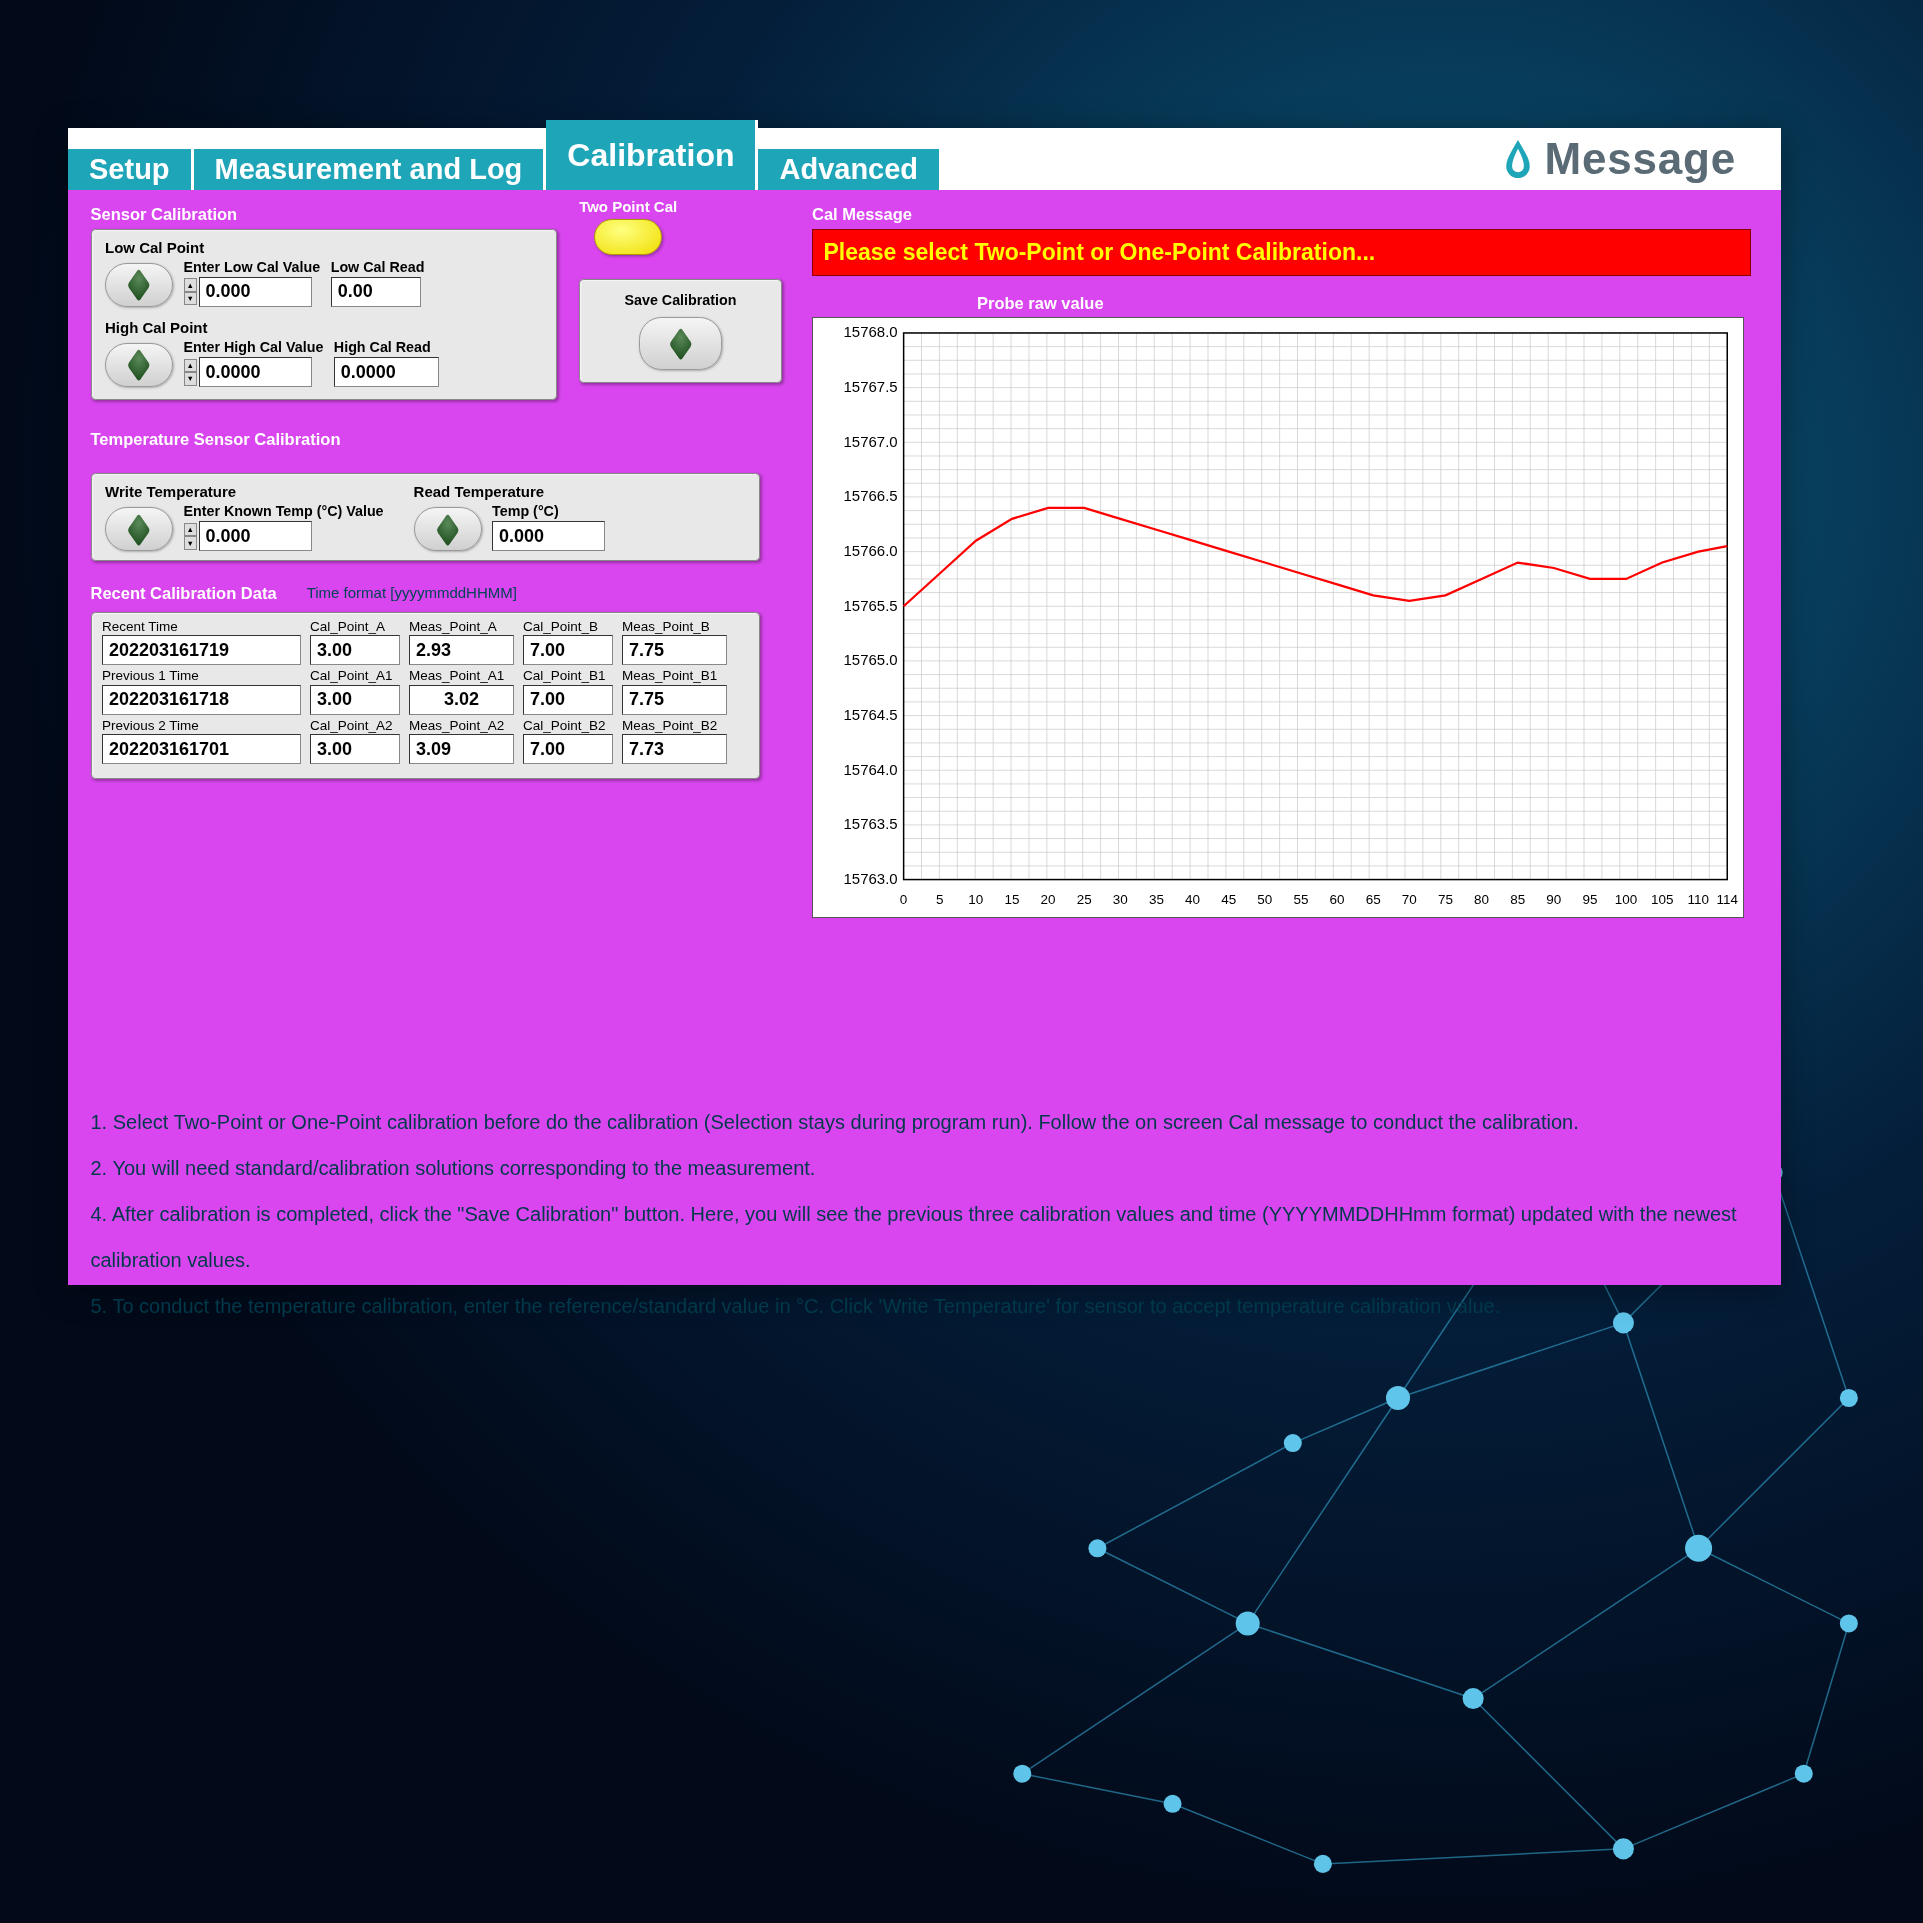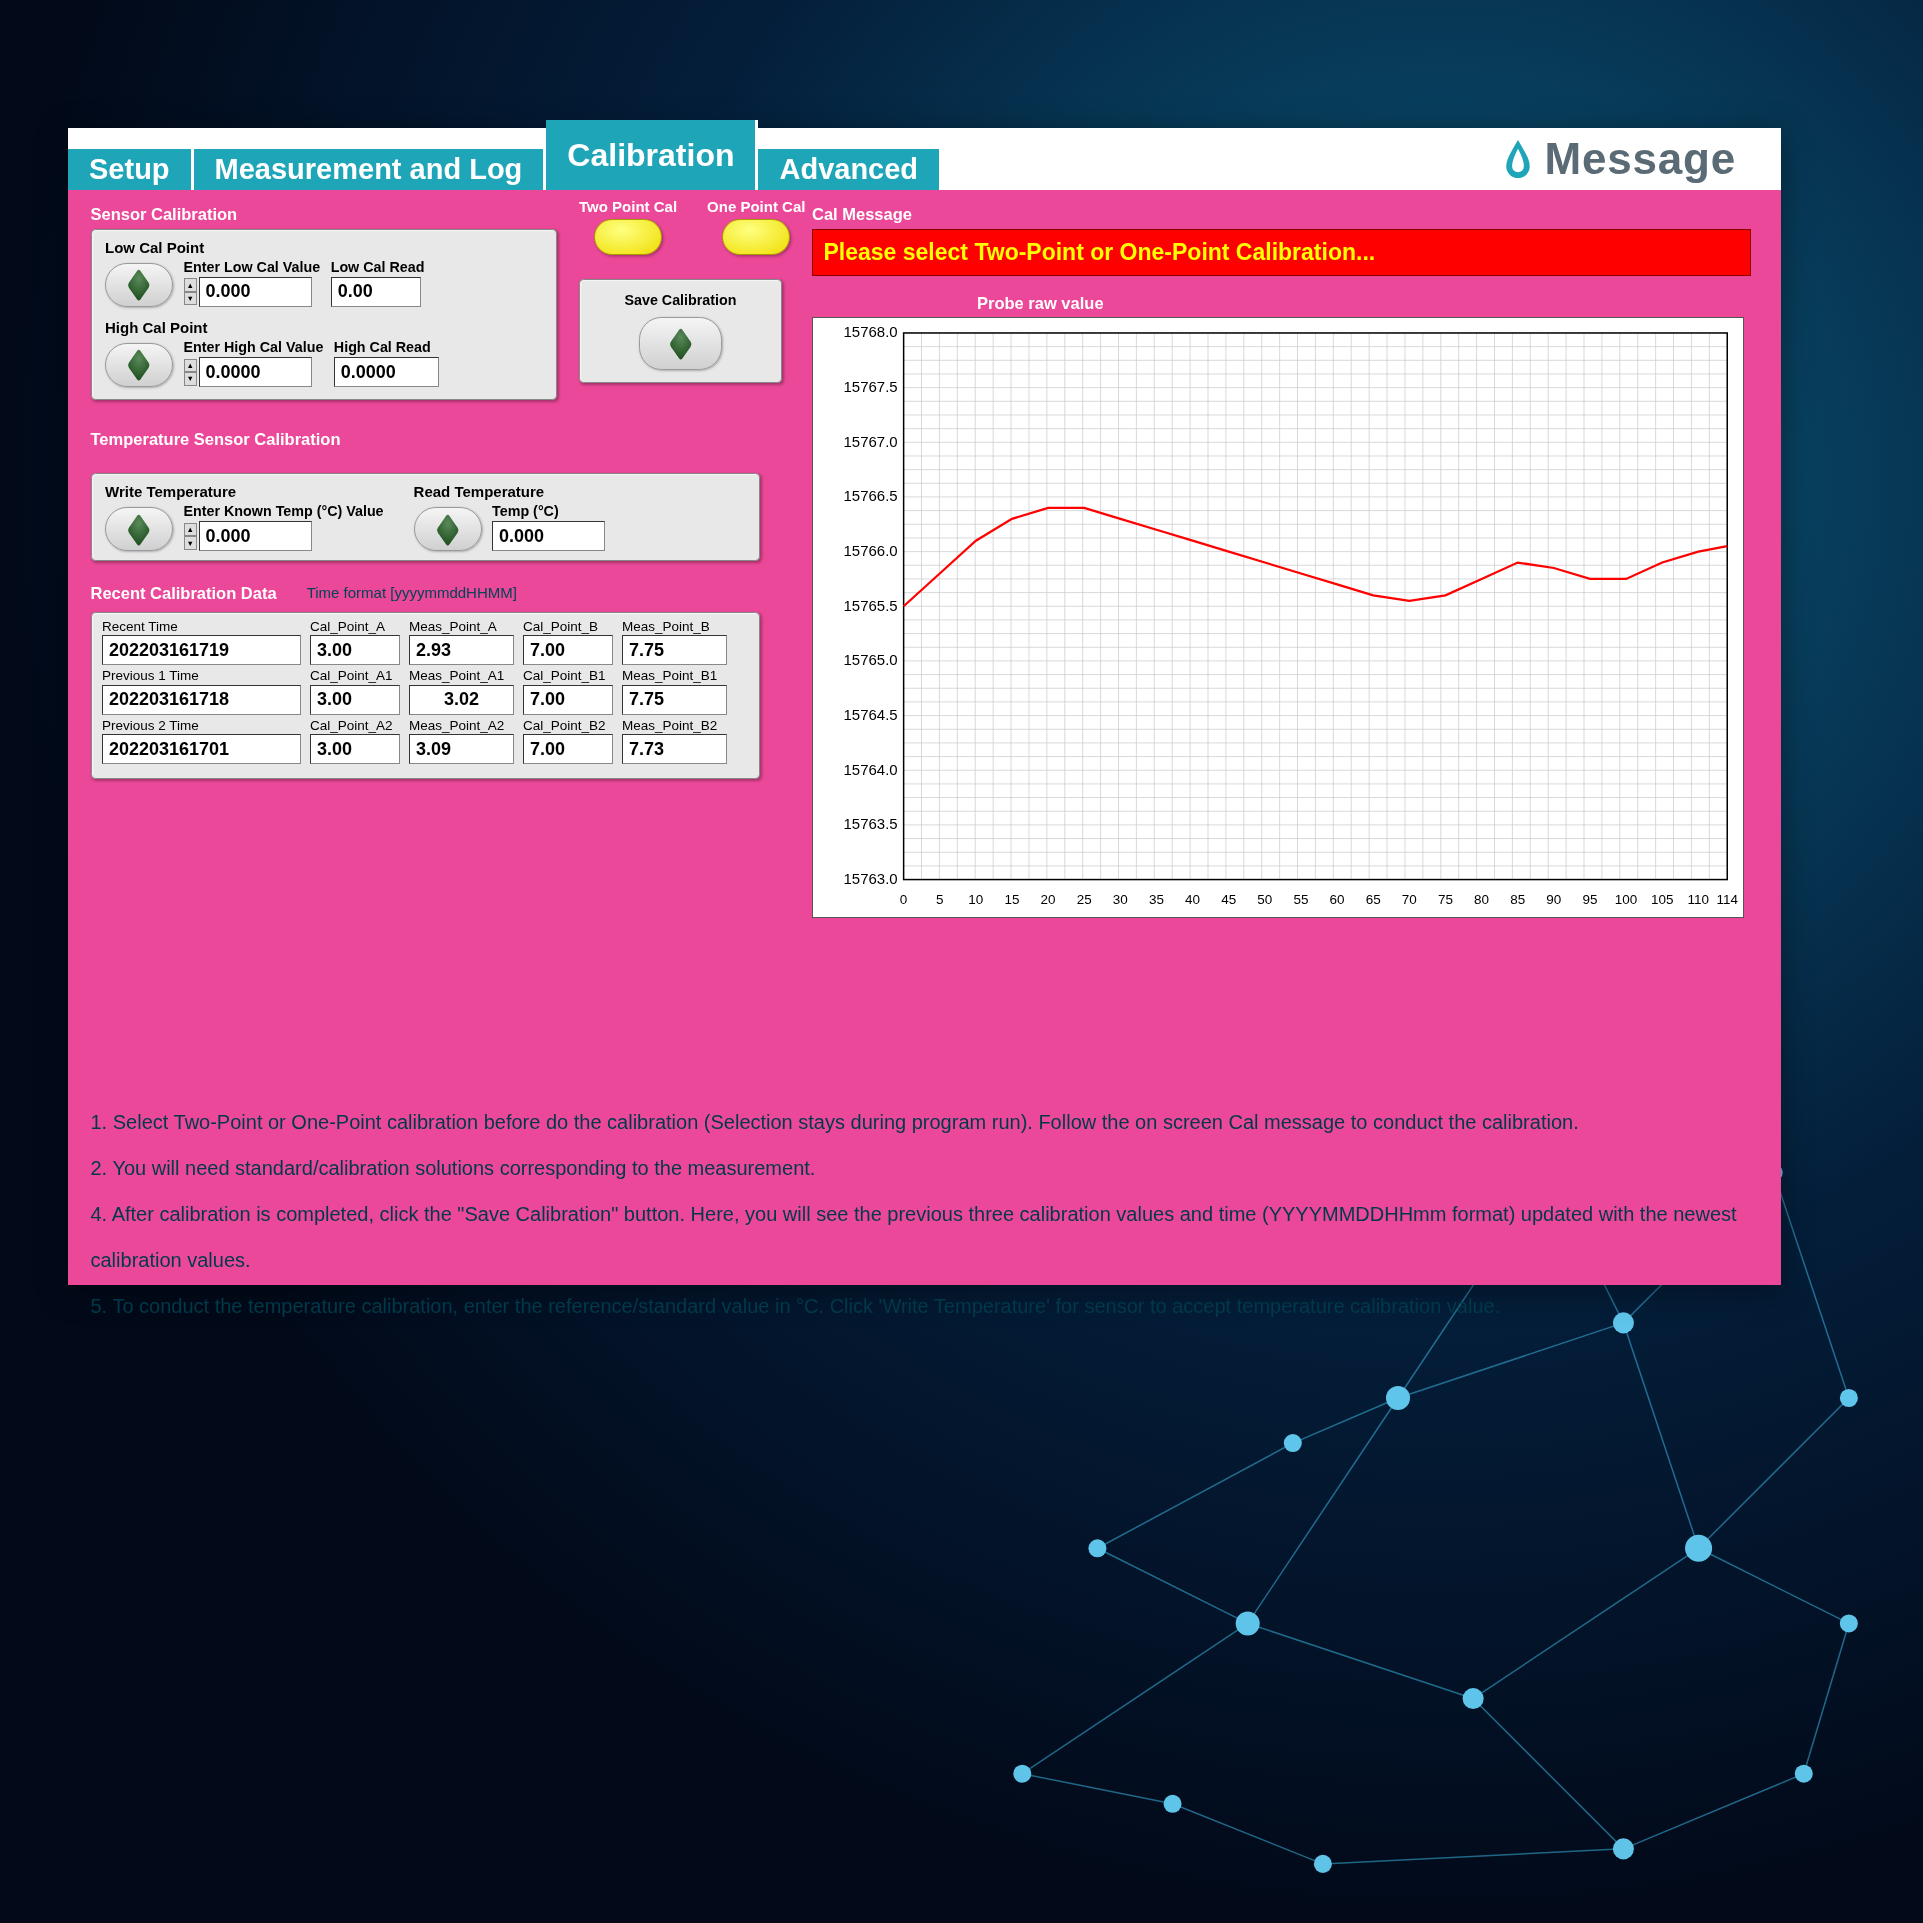--- a/index.html
+++ b/index.html
@@ -66,7 +66,7 @@
   letter-spacing: 0.8px;
 }
 .content {
-  background: #ec4899;
+  background: #d946ef;
   height: calc(100% - 62px);
   padding: 15px 40px;
   position: relative;

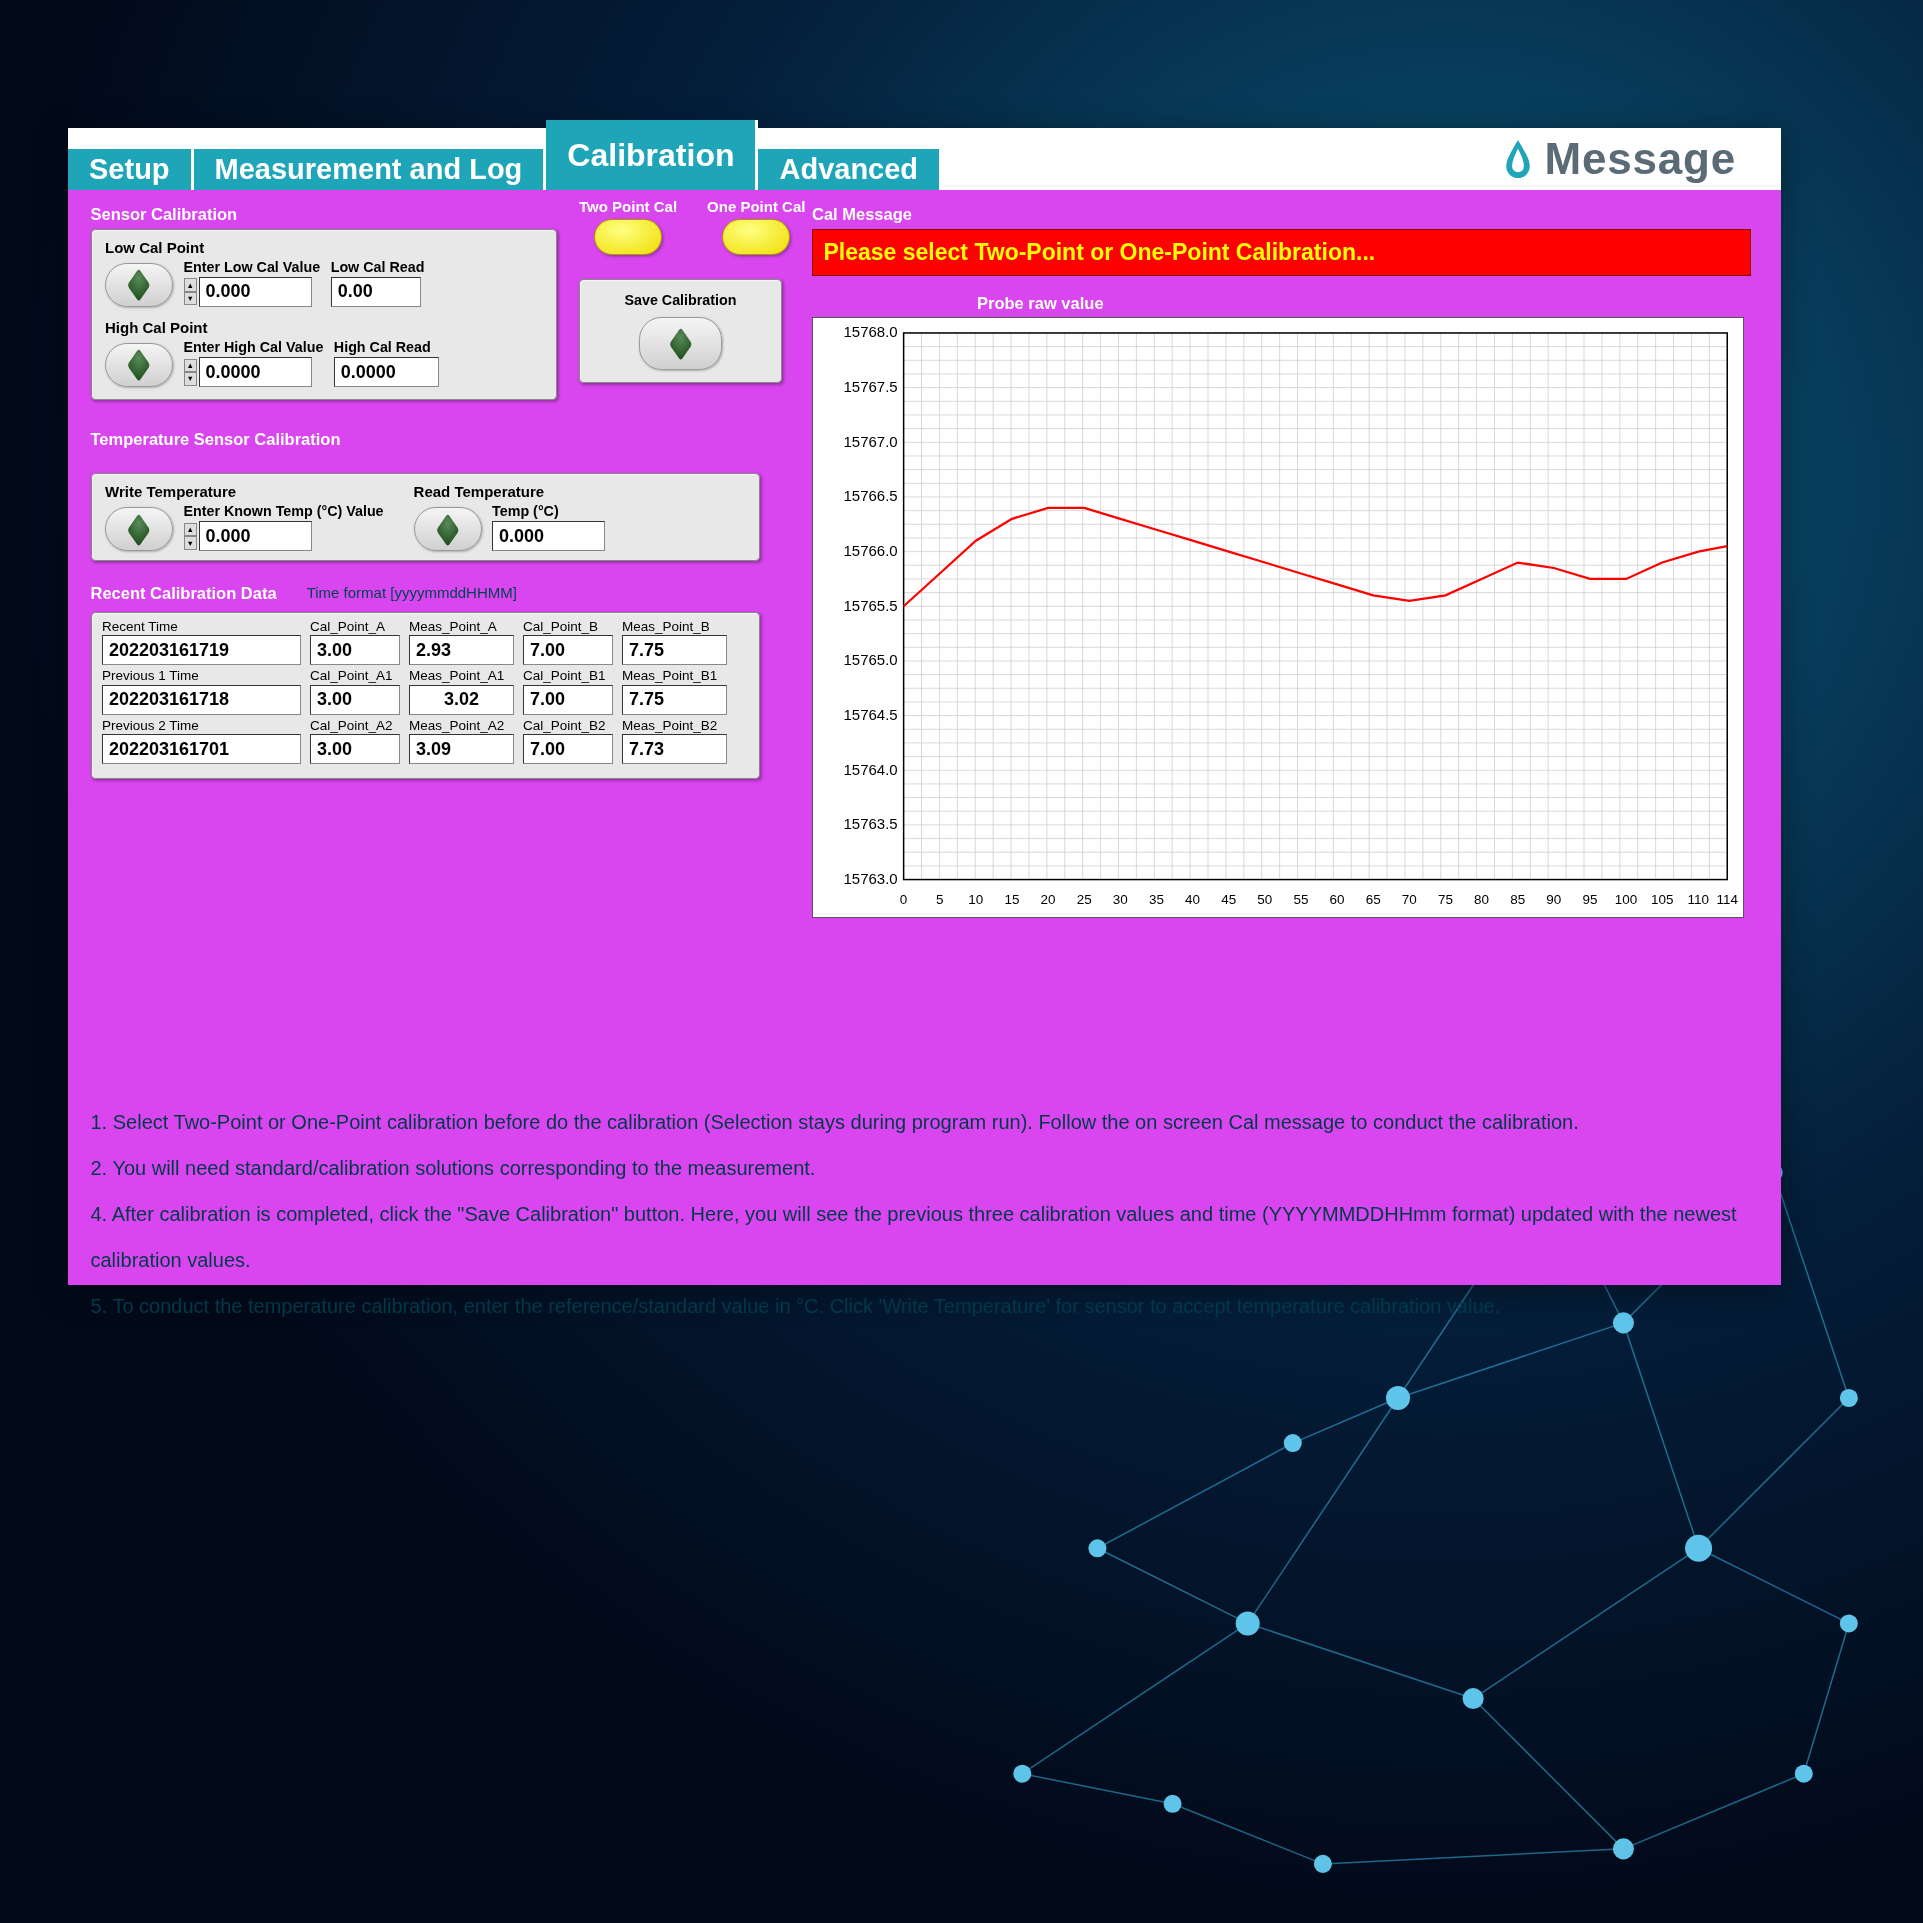--- a/index.html
+++ b/index.html
@@ -146,6 +146,7 @@
   top: 7.5px;
   display: flex;
   gap: 30px;
+  flex-direction: column;
 }
 .toggle-group { display: flex; flex-direction: column; align-items: center; }
 .toggle-label { font-size: 15px; color: #ffffff; font-weight: bold; margin-bottom: 4.5px; }

